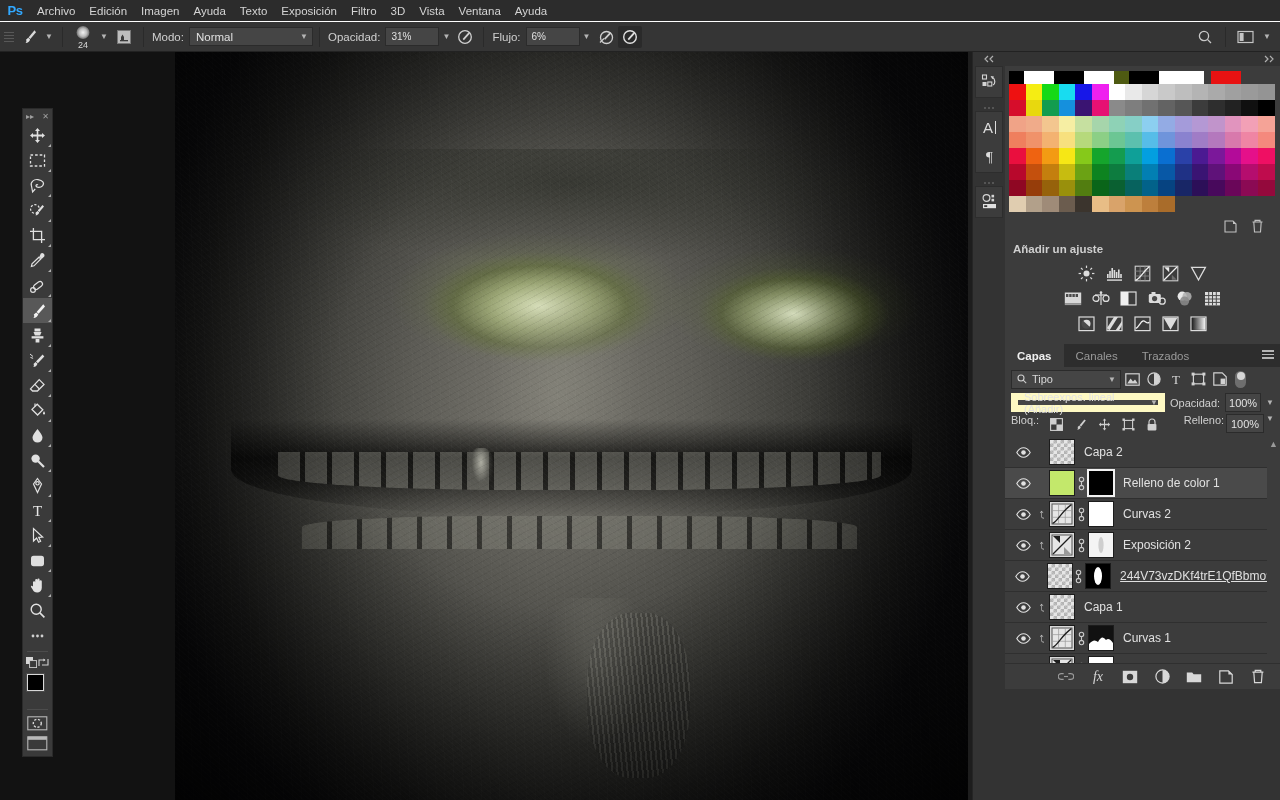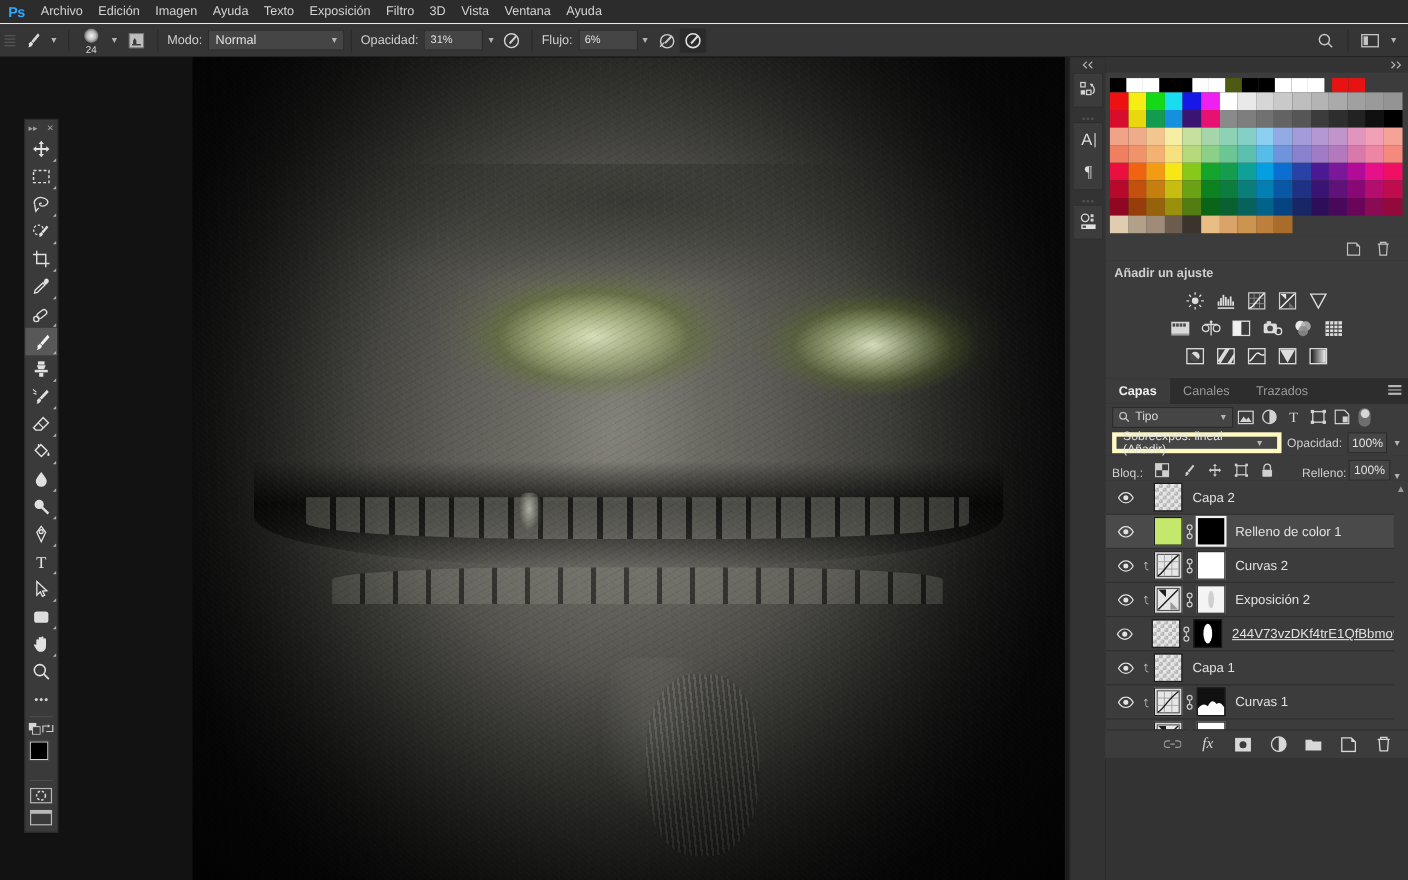--- a/index.html
+++ b/index.html
@@ -236,8 +236,8 @@
     height:23px; display:flex; align-items:center; padding:0 6px; gap:5px; background:#3c3c3c;
   }
   .mode-select {
-    width:162px; height:19px; background:#454545; border:4px solid #fef9c3;
-    display:flex; align-items:center; padding:0 12px 0 6px; font-size:11px; color:#e2e2e2;
+    width:162px; height:19px; background:#454545; border:7px solid #fef9c3;
+    display:flex; align-items:center; padding:0 0 0 6px; font-size:11px; color:#e2e2e2;
   }
   .mode-select .cv { margin-left:auto; color:#b4b4b4; font-size:8px; }
   .lbl { font-size:11px; color:#cfcfcf; white-space:nowrap; }

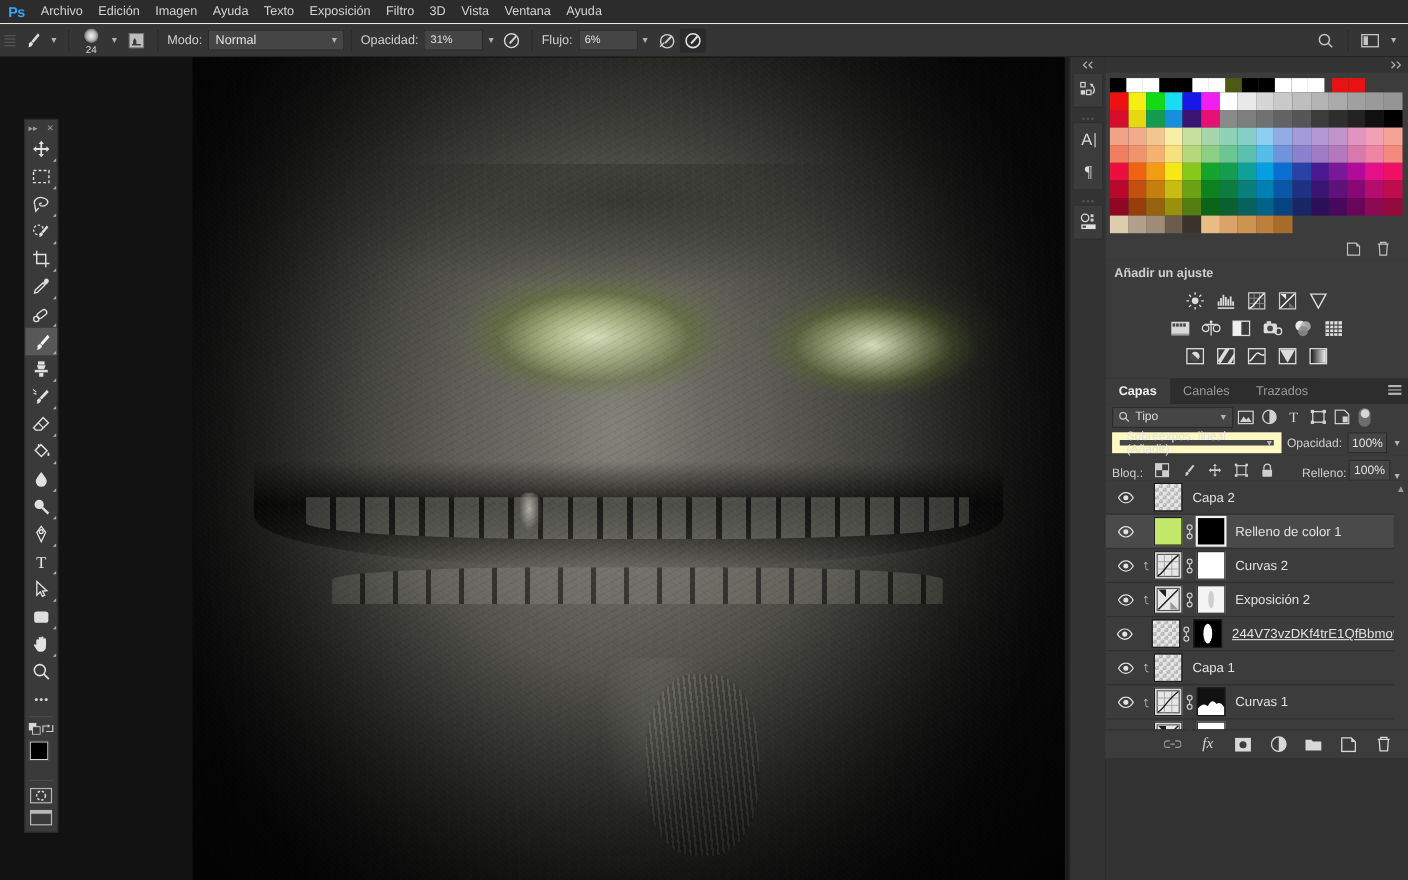--- a/index.html
+++ b/index.html
@@ -245,7 +245,7 @@
     width:38px; height:19px; background:#454545; border:1px solid #2b2b2b;
     font-size:11px; color:#e2e2e2; display:flex; align-items:center; justify-content:center;
   }
-  .lay-lock { height:23px; display:flex; align-items:flex-end; padding:0 6px; gap:2px; background:#3c3c3c; }
+  .lay-lock { height:23px; display:flex; align-items:flex-start; padding:0 6px; gap:2px; background:#3c3c3c; }
 
   .layer-list { background:#3c3c3c; position:relative; }
   .layer-row {

